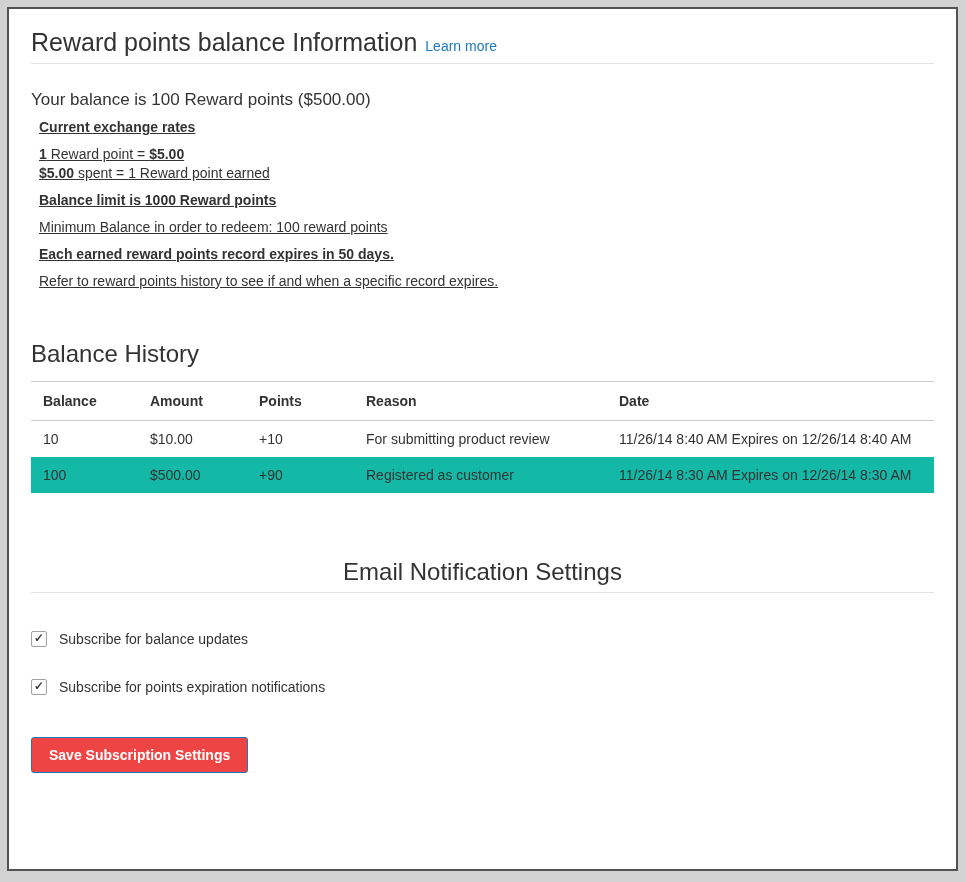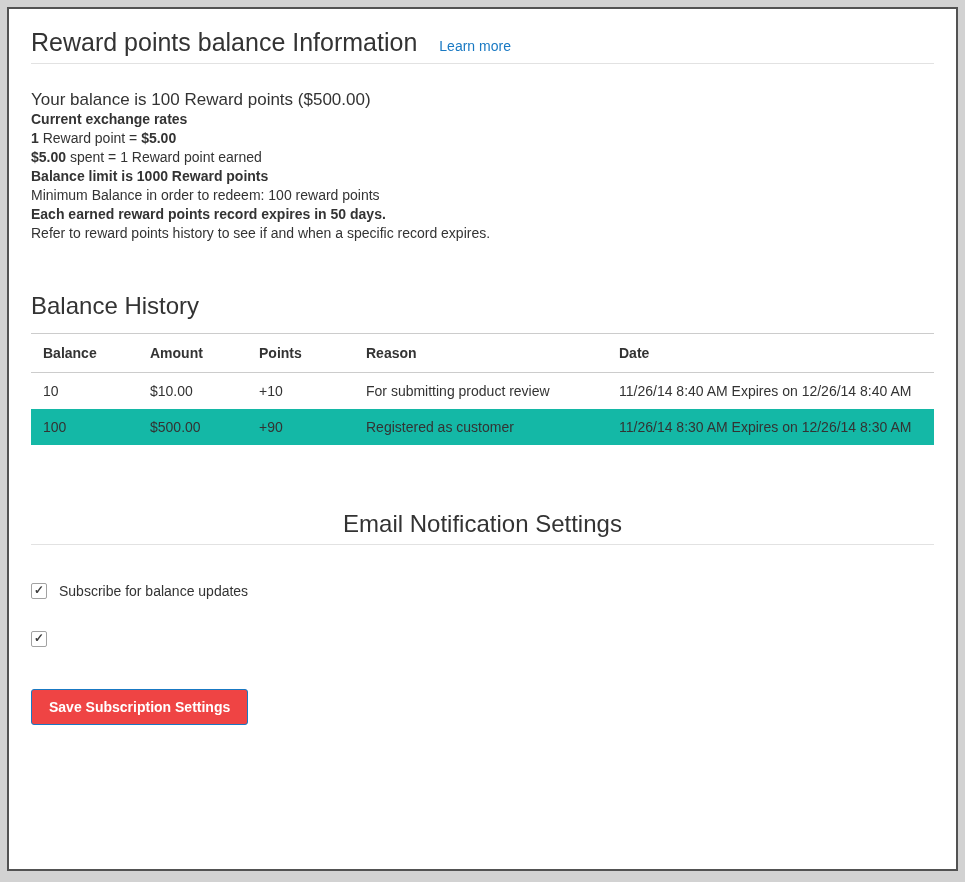--- a/index.html
+++ b/index.html
@@ -19,7 +19,7 @@
     overflow:hidden;
   }
   .title-row{
-    display:flex;align-items:baseline;gap:22px;margin:0;
+    display:flex;align-items:baseline;gap:8px;margin:0;
   }
   h1{
     margin:0;font-size:25px;font-weight:300;color:#333;line-height:30px;letter-spacing:0;

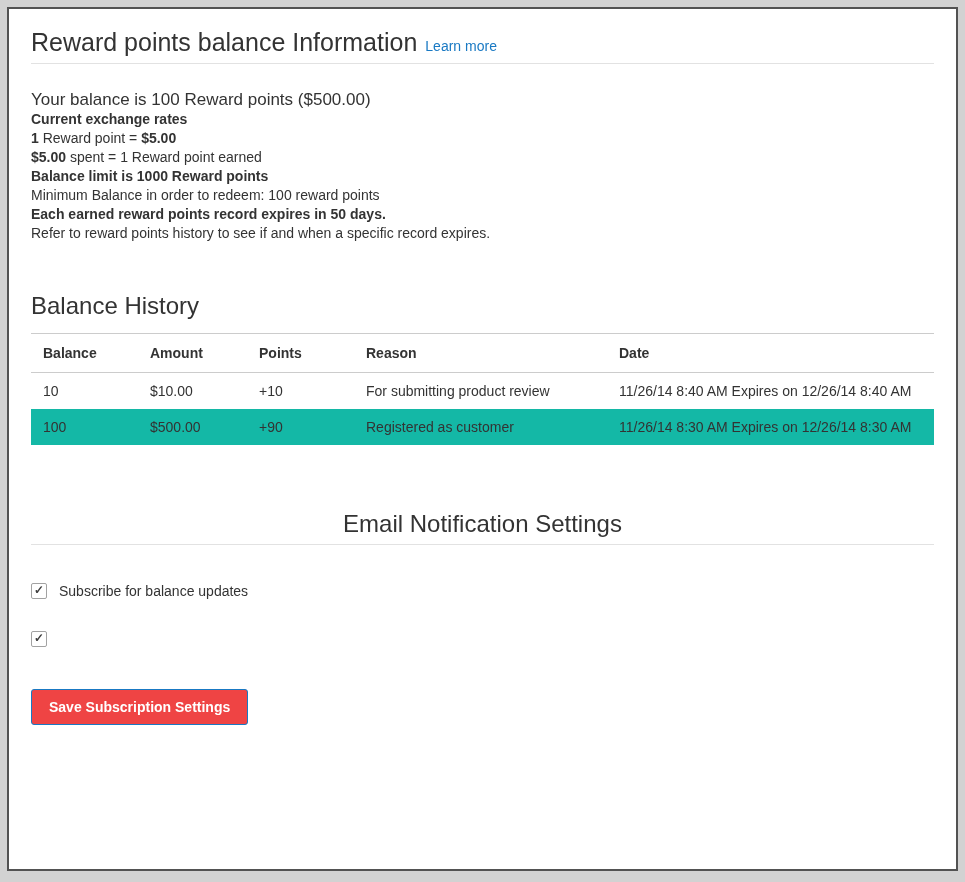--- a/index.html
+++ b/index.html
@@ -37,7 +37,7 @@
     margin:26px 0 0 0;font-size:17px;line-height:20px;
   }
   p.body-line{
-    margin:0;font-size:14px;line-height:19px;
+    margin:8px;font-size:14px;line-height:19px;text-decoration:underline;
   }
   .mt-heading{margin-top:34px;font-weight:700;}
   .rates-lines{margin-top:12px;}

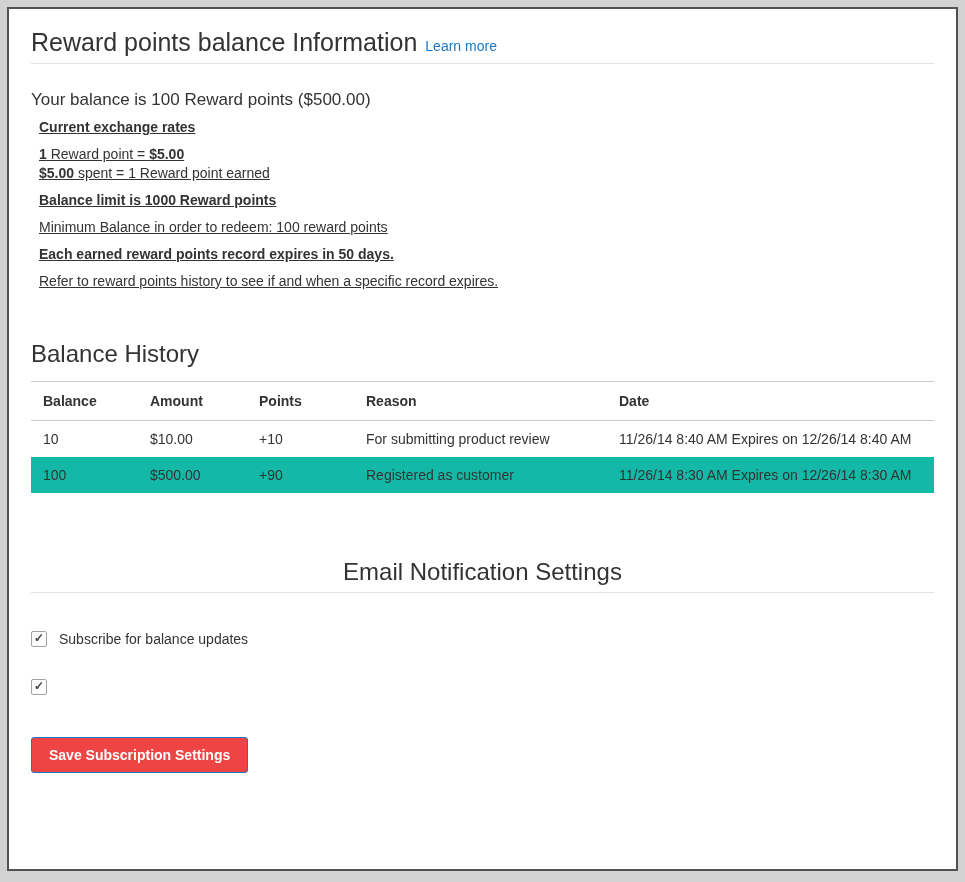--- a/index.html
+++ b/index.html
@@ -163,6 +163,7 @@
     <span class="checkbox">
         <span class="check">✓</span>
       </span>
+    <span>Subscribe for points expiration notifications</span>
   </div>
 
   <button class="primary">Save Subscription Settings</button>

